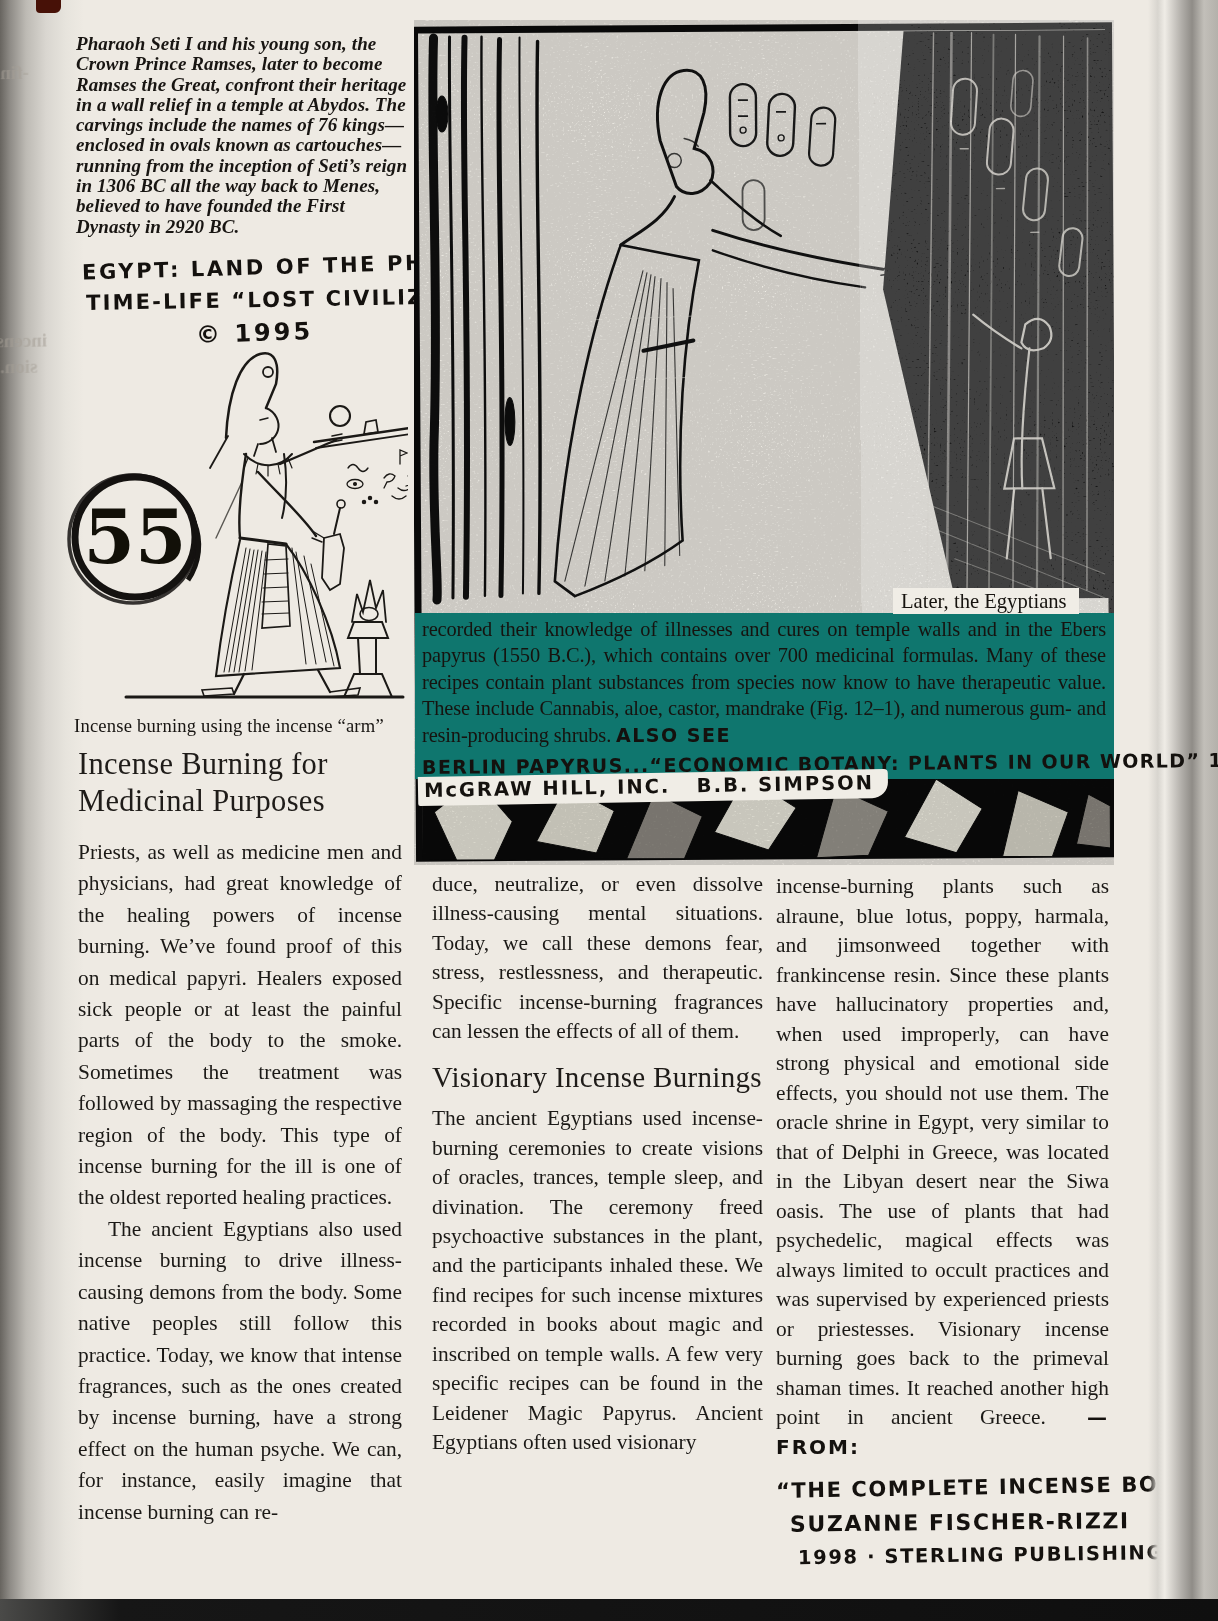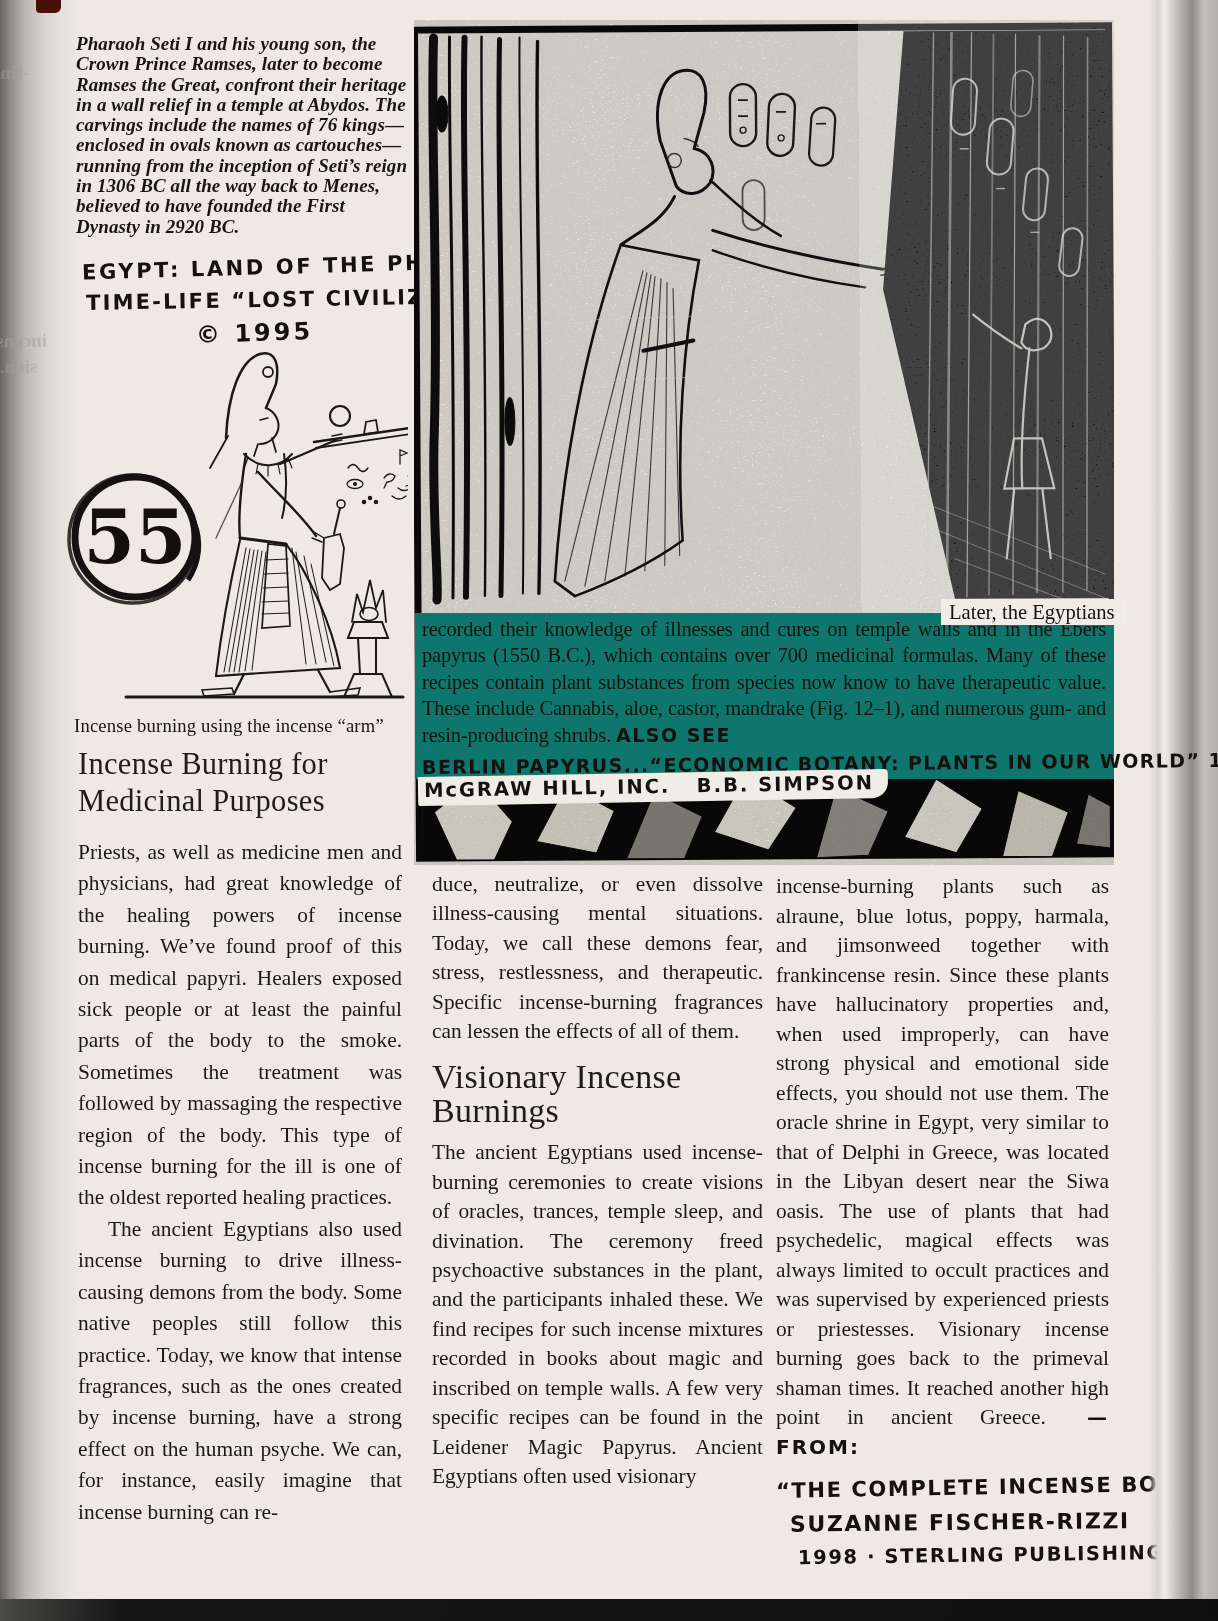--- a/index.html
+++ b/index.html
@@ -44,8 +44,8 @@
   
   .photo-wrap{position:absolute;left:414px;top:20px;width:700px;height:845px;}
   .photo-wrap svg{width:100%;height:100%;display:block;}
-  .lead-box{position:absolute;left:941px;top:588px;width:176px;background:#f0ede6;padding:2px 2px 1px 8px;
-    font-size:20.6px;color:#16130f;z-index:5;margin-top:11px;}
+  .lead-box{position:absolute;left:893px;top:588px;width:176px;background:#f0ede6;padding:2px 2px 1px 8px;
+    font-size:20.6px;color:#16130f;z-index:5;}
   .photo-par{position:absolute;left:415px;top:613px;width:684px;background:#0f766e;padding:3px 8px 2px 7px;
     font-size:20.4px;line-height:26.4px;text-align:justify;color:#16130f;letter-spacing:-.15px;z-index:4;}
   .hw-also{font-size:19px;letter-spacing:1.5px;}

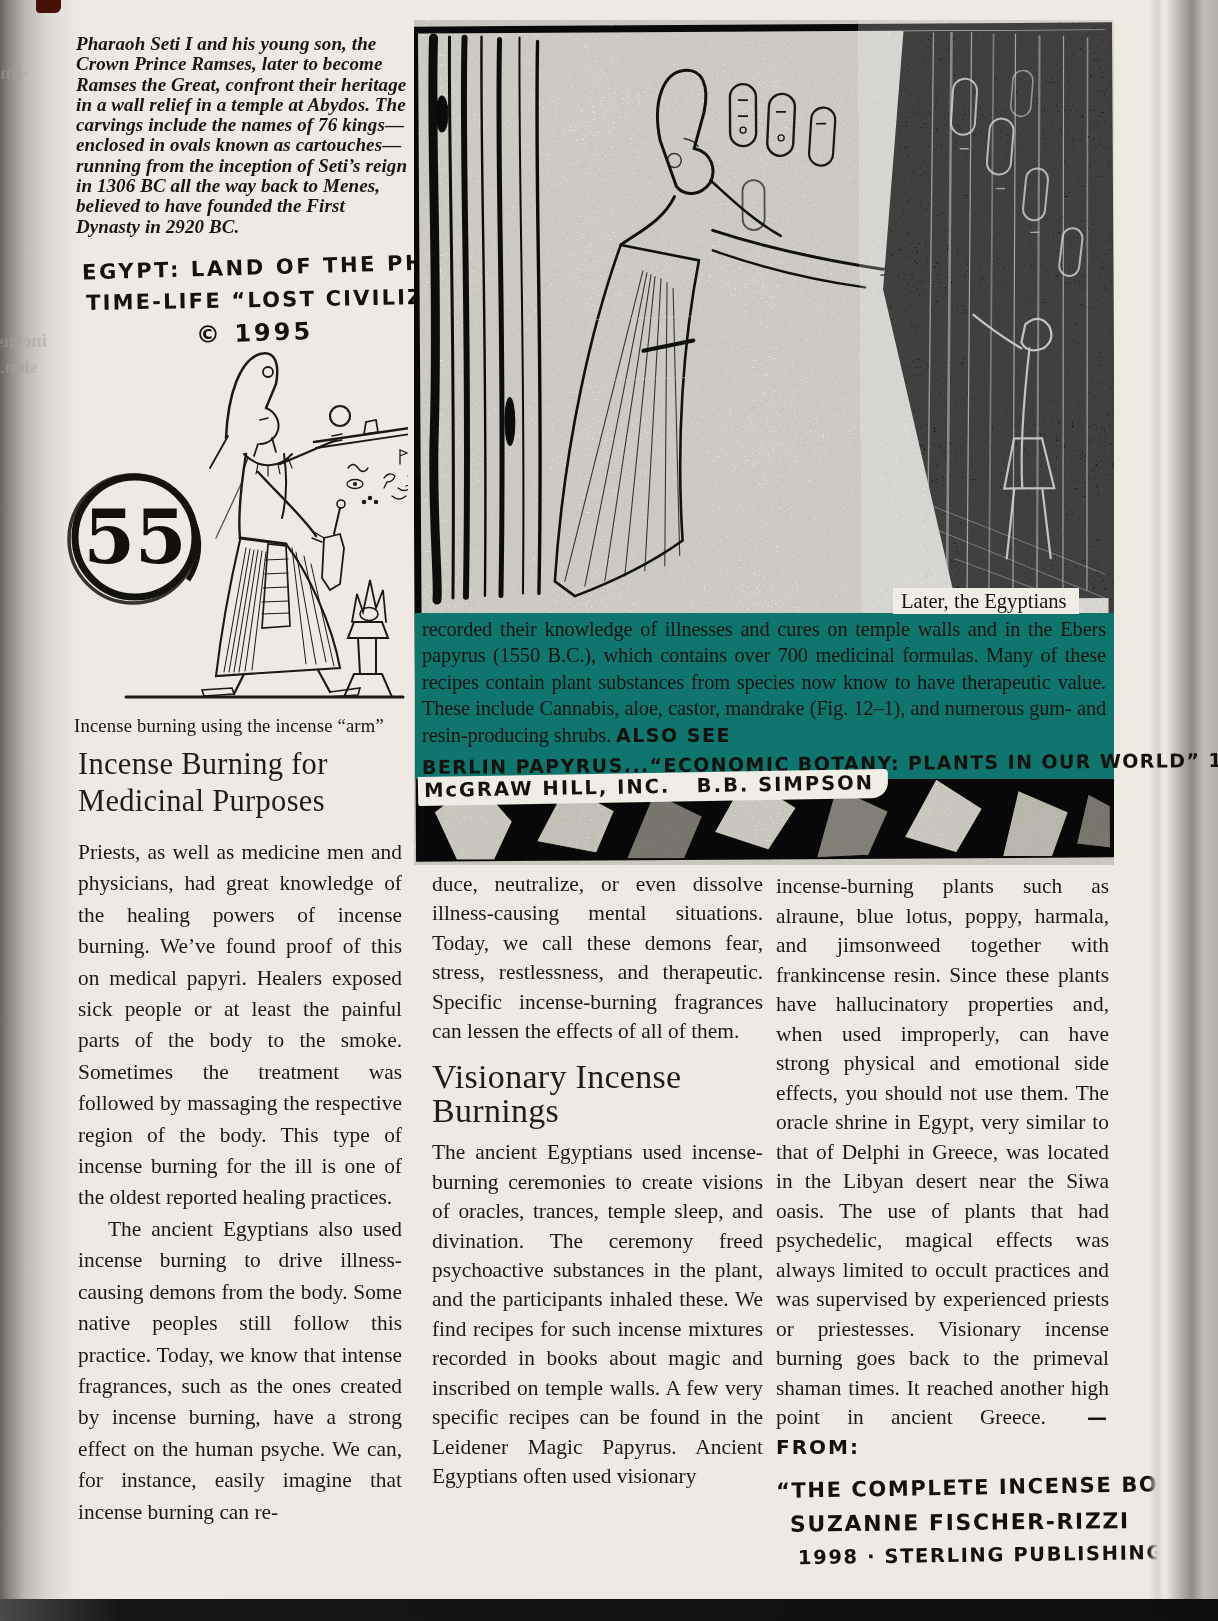--- a/index.html
+++ b/index.html
@@ -39,7 +39,7 @@
   .col-left .indent{text-indent:30px;}
   .col-mid{left:432px;top:870px;width:331px;line-height:29.4px;}
   .col-right{left:776px;top:872px;width:333px;line-height:29.5px;}
-  .h2-heading{font-weight:400;font-size:34px;line-height:34px;letter-spacing:.3px;color:#1f1c19;
+  .h2-heading{font-weight:400;font-size:29px;line-height:34px;letter-spacing:.3px;color:#1f1c19;
     margin:14px 0 10px 0;text-align:left;}
   
   .photo-wrap{position:absolute;left:414px;top:20px;width:700px;height:845px;}

